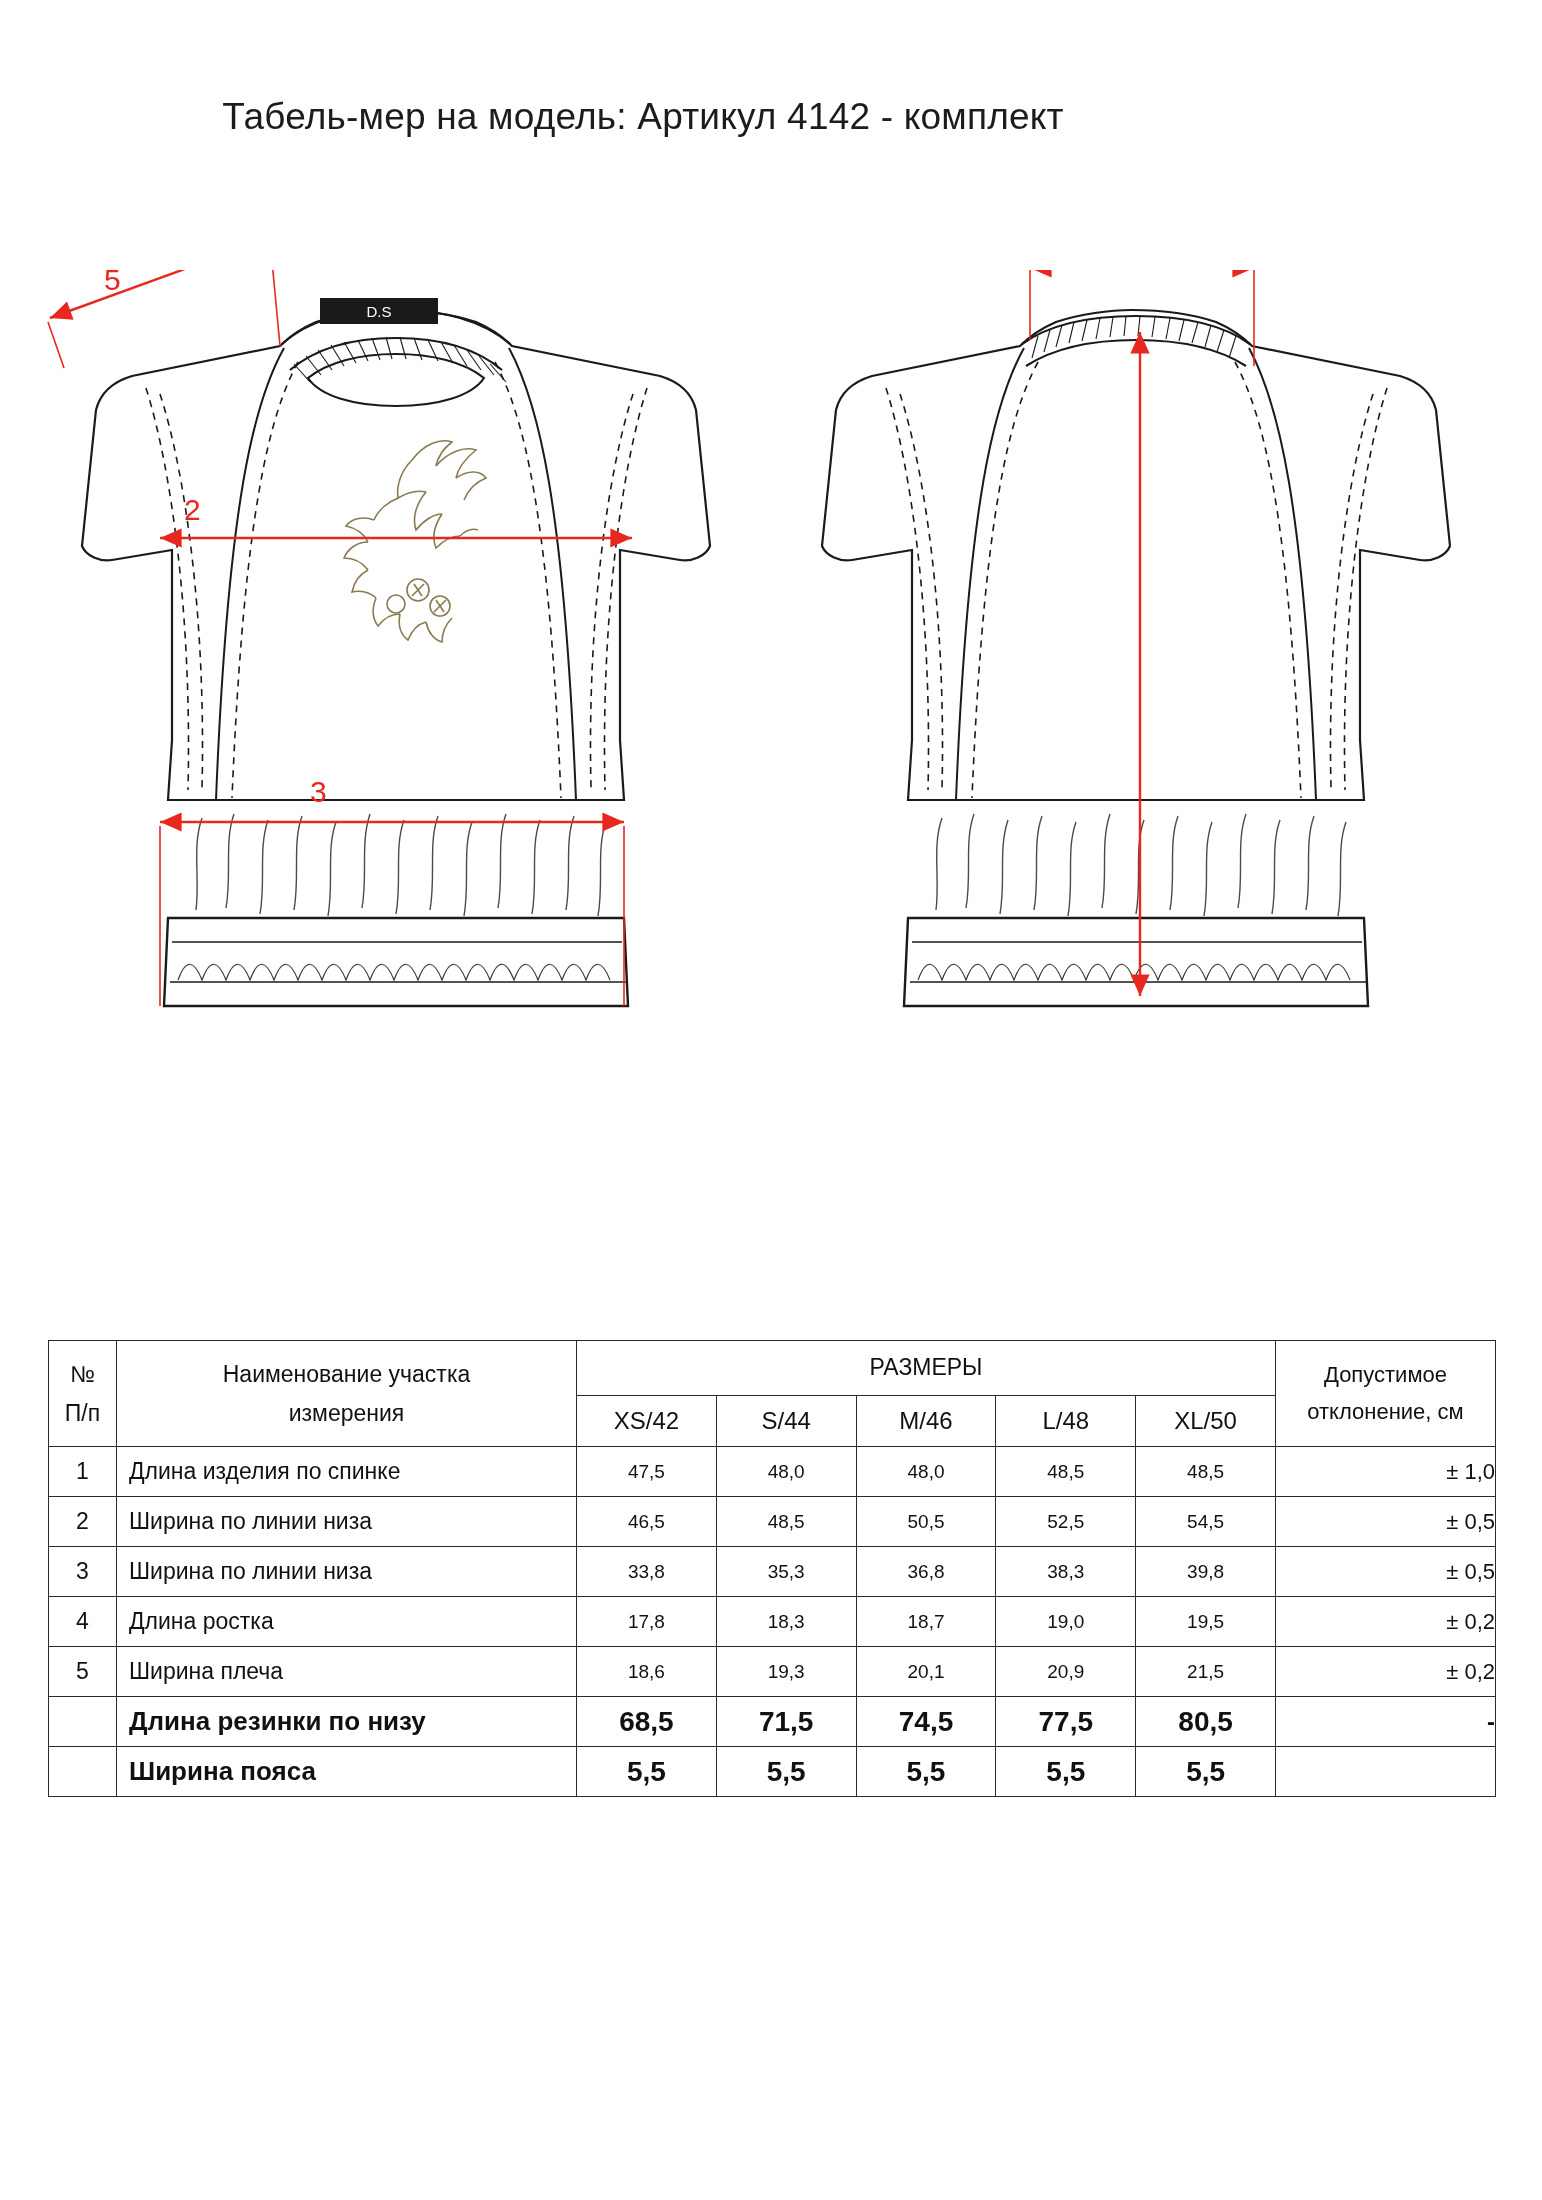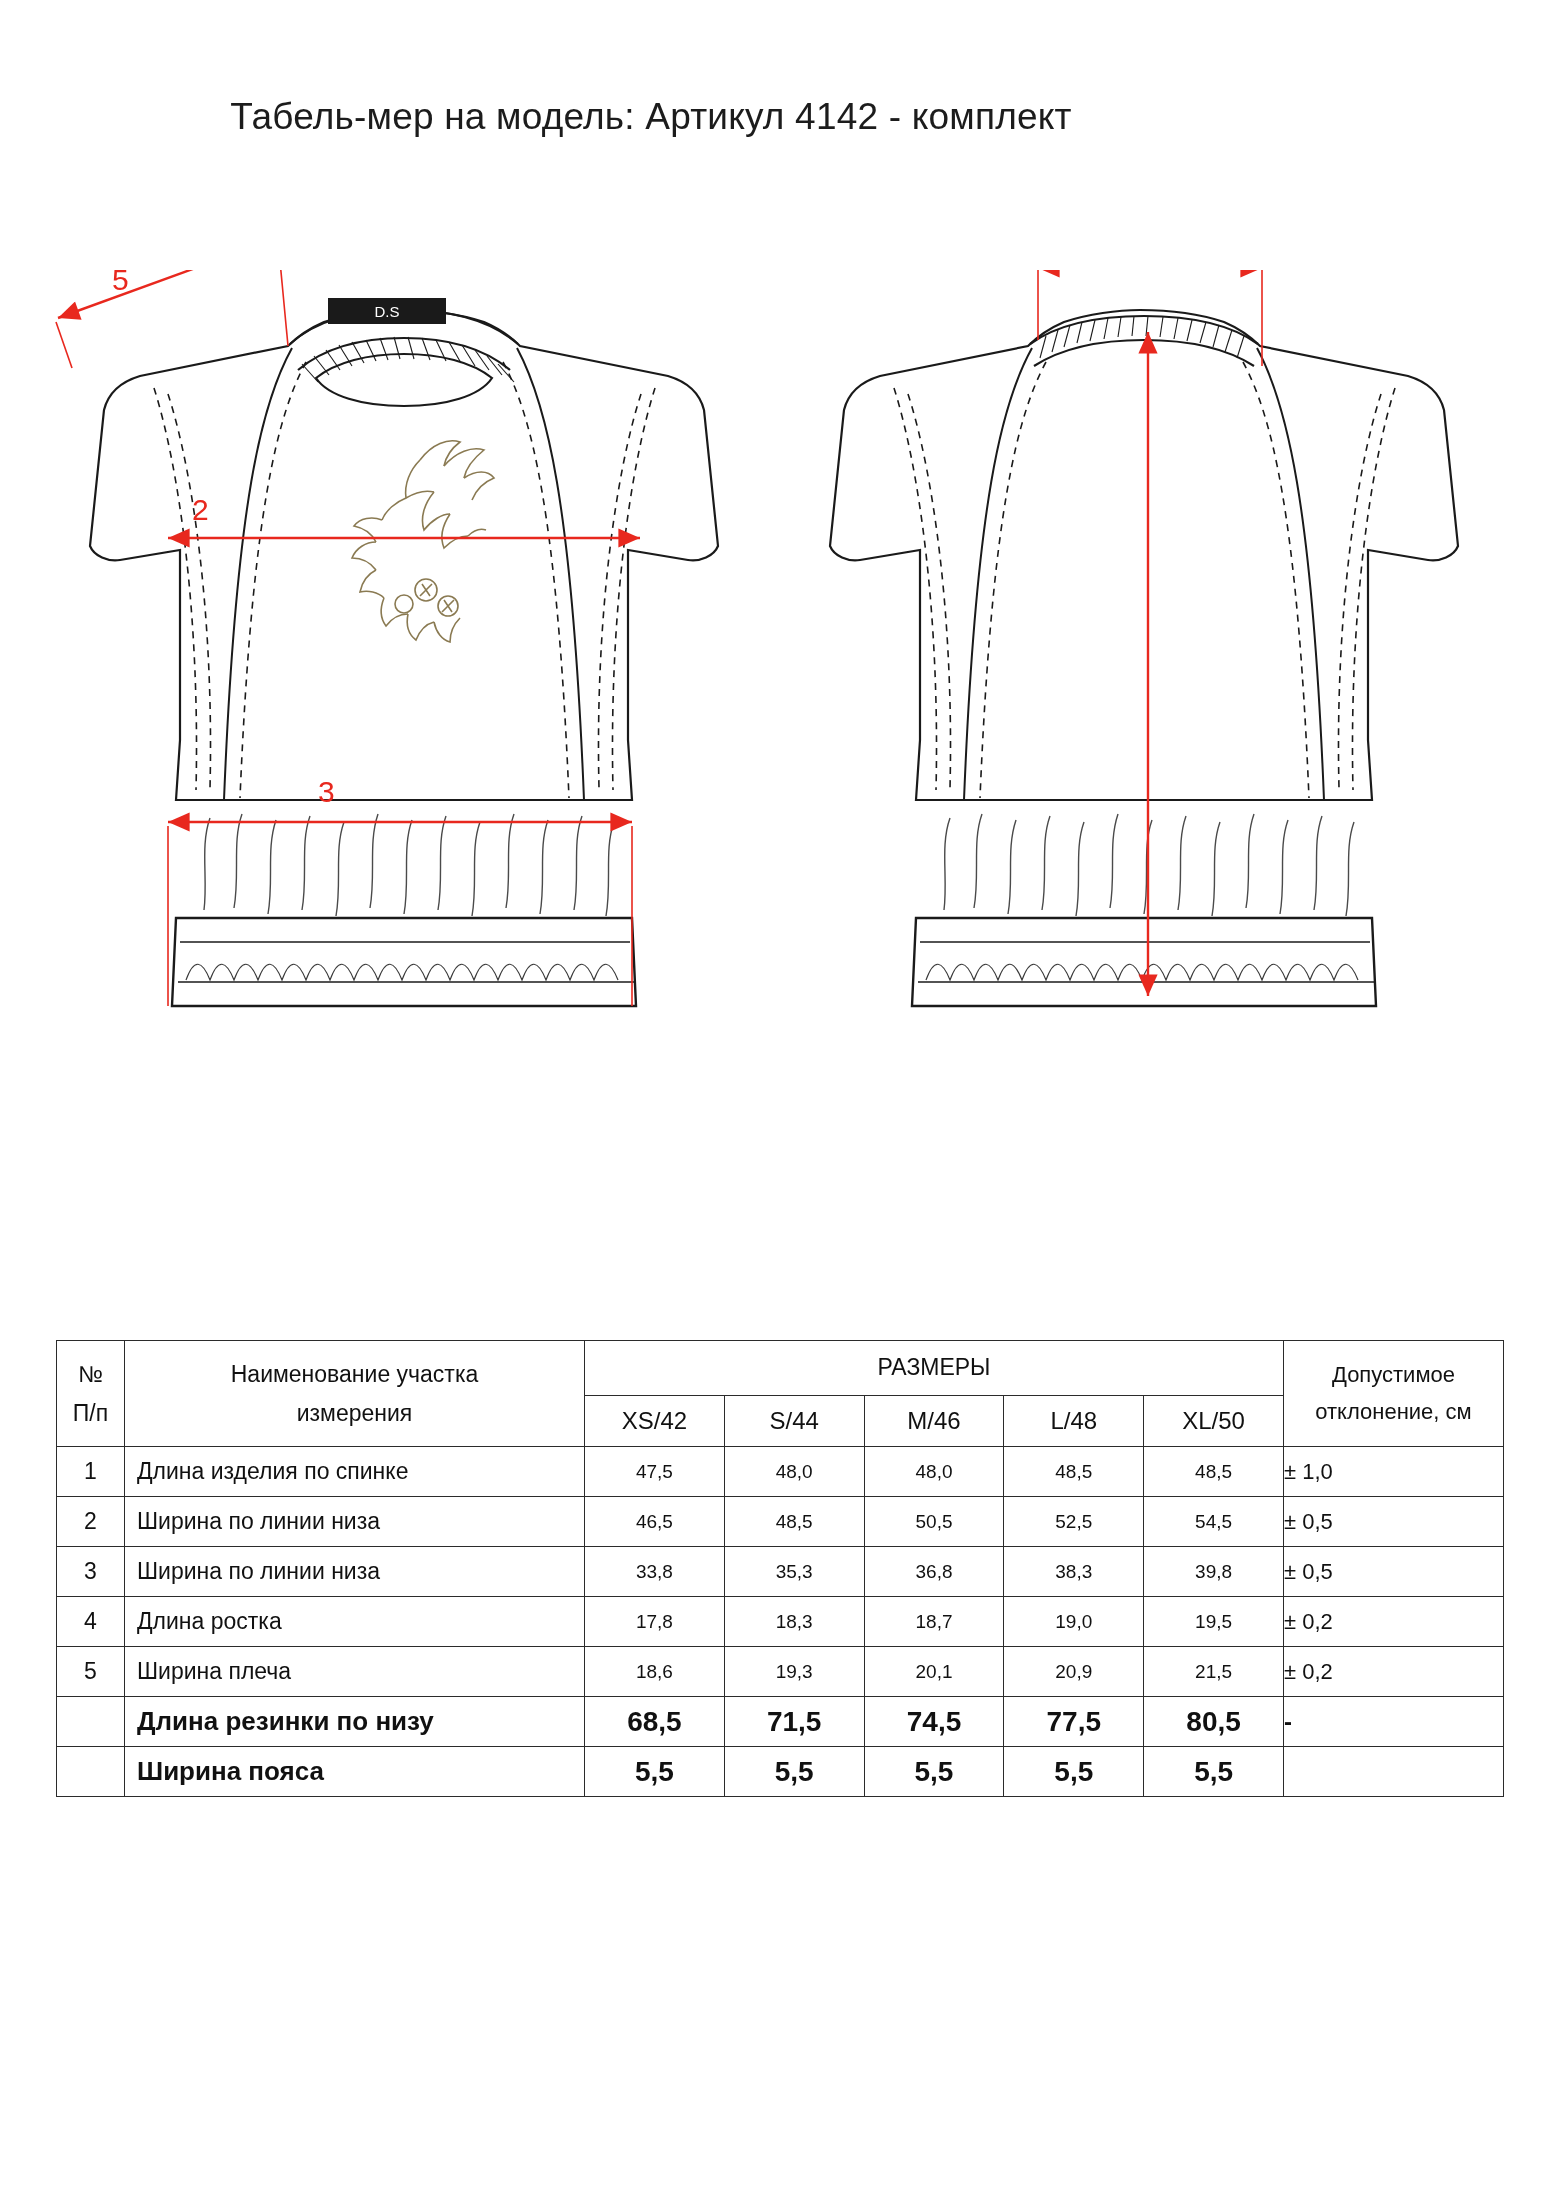--- a/index.html
+++ b/index.html
@@ -17,7 +17,6 @@
     position: relative;
     width: 1286px;
     height: 2200px;
-    margin-left: 8px;
   }
   .doc-title {
     position: absolute;

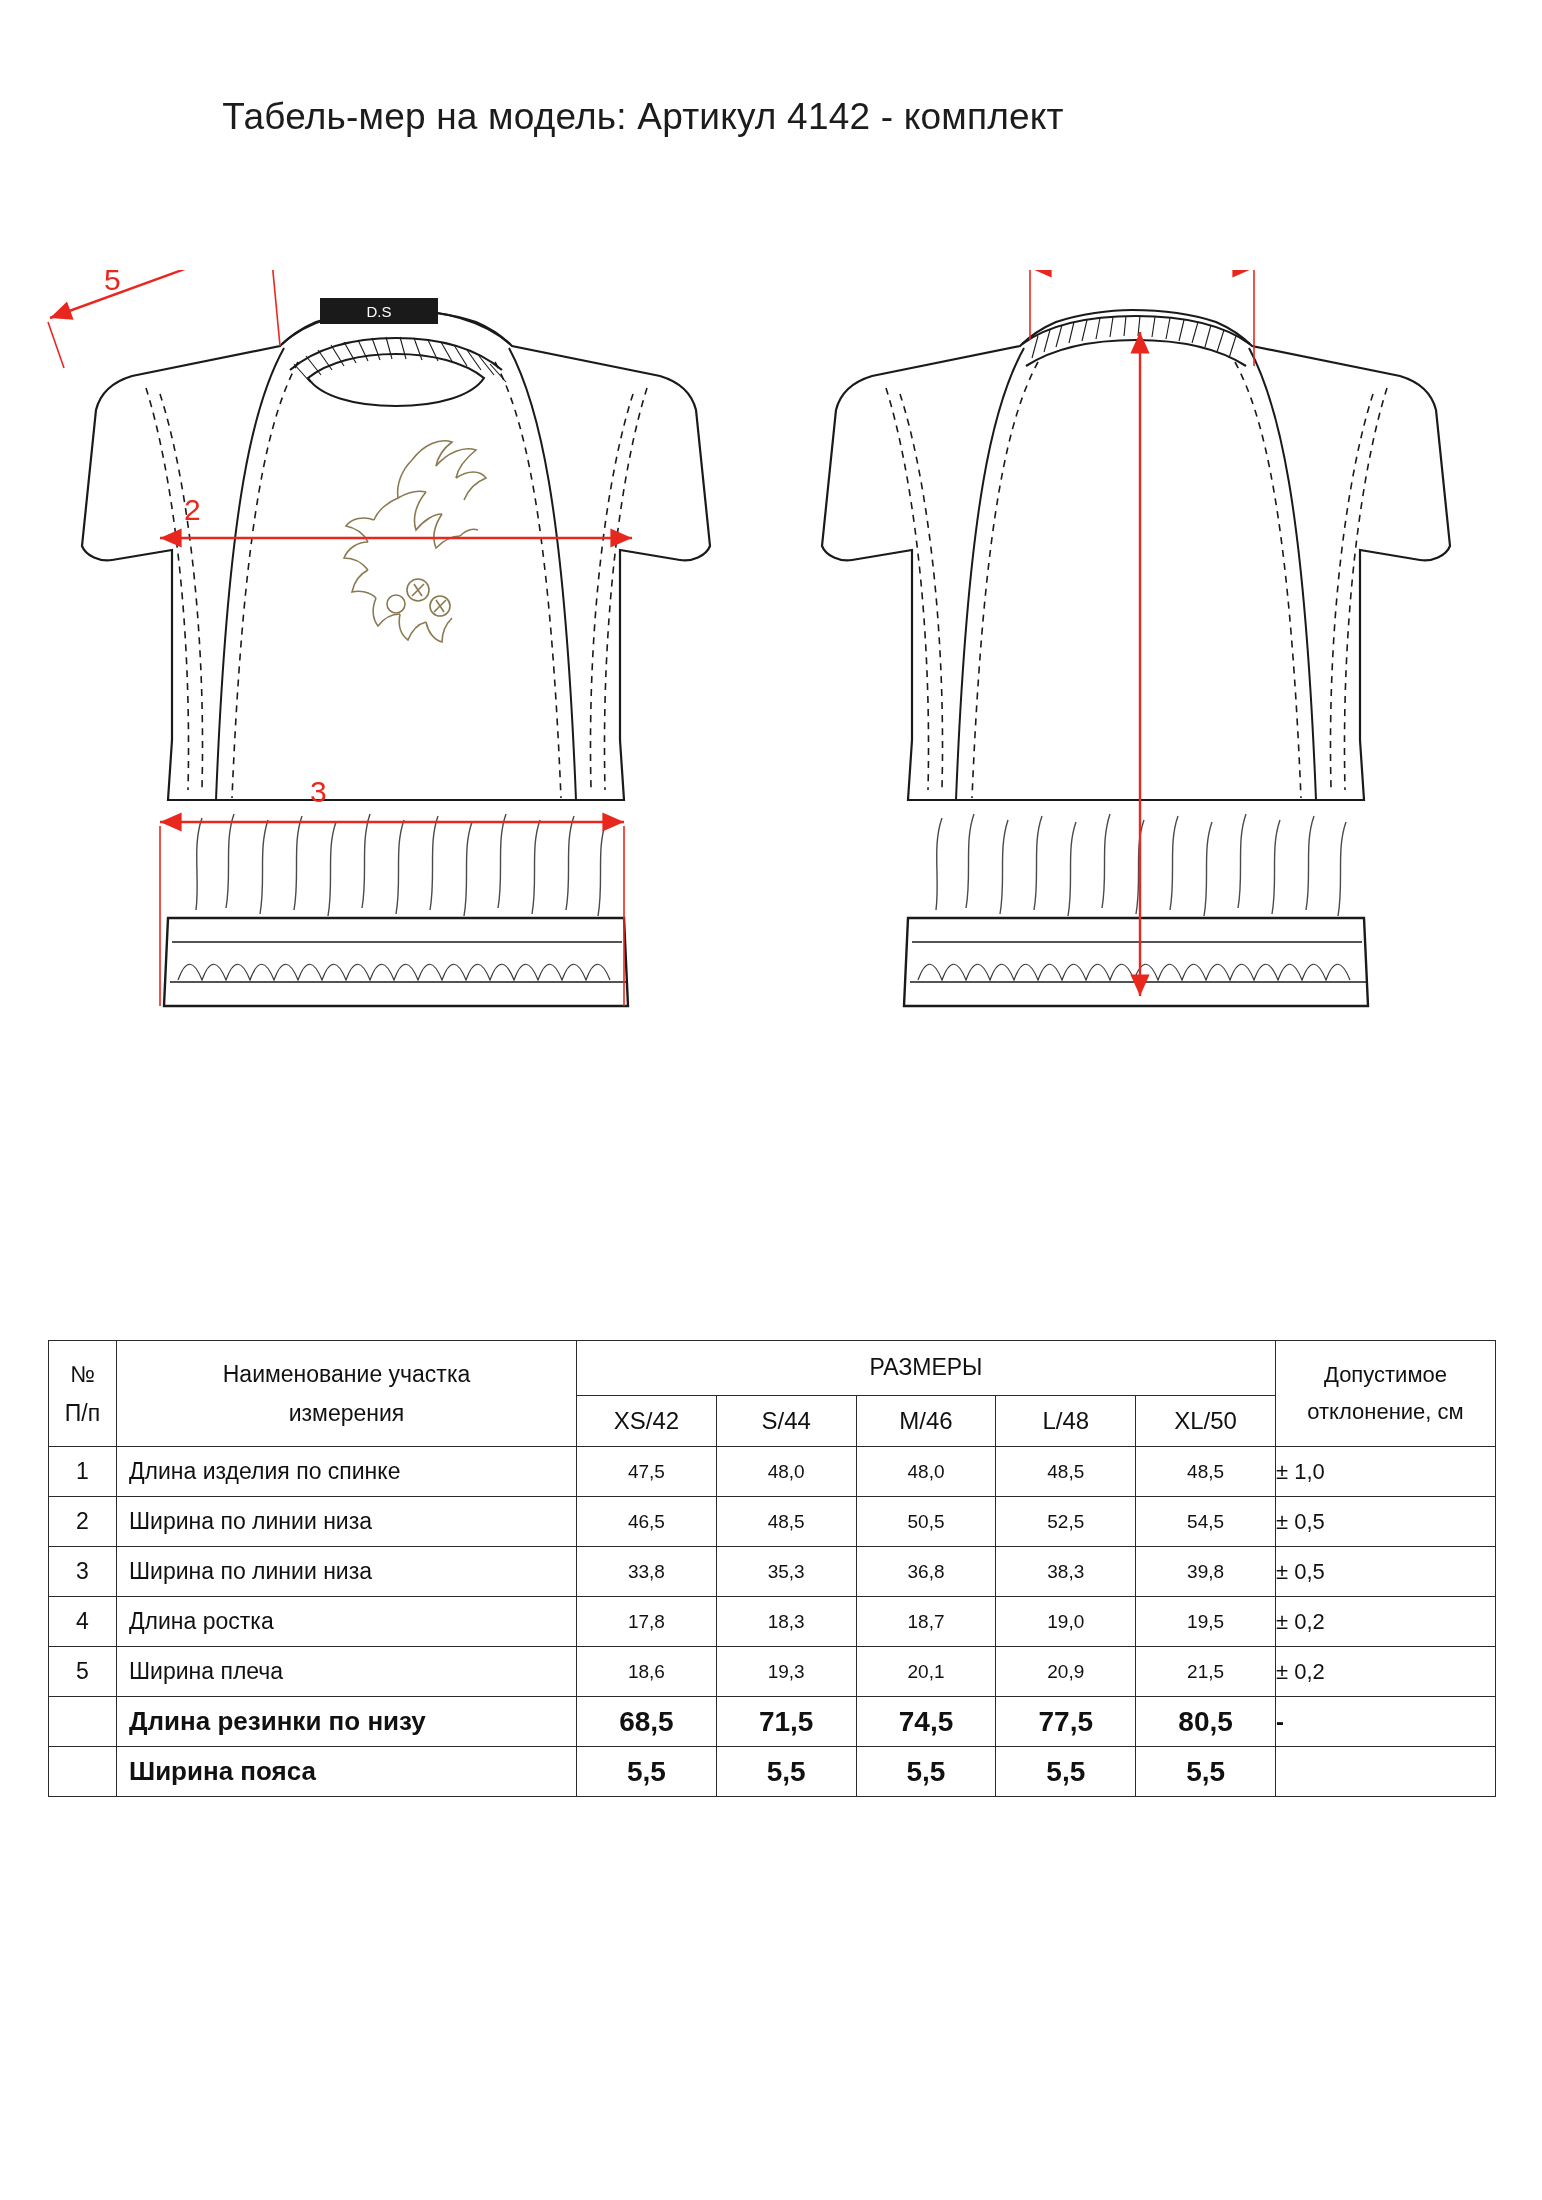--- a/index.html
+++ b/index.html
@@ -56,7 +56,7 @@
   .c-num { width: 68px; text-align: center; font-size: 23px; }
   .c-name { width: 460px; text-align: left; padding-left: 12px !important; font-size: 23px; }
   .c-size { width: 120px; text-align: center; font-size: 19px; }
-  .c-dev { width: 220px; text-align: left; font-size: 22px; font-weight: bold; }
+  .c-dev { width: 220px; text-align: right; font-size: 22px; font-weight: bold; }
   thead .h-num, thead .h-name {
     text-align: center;
     font-weight: bold;

